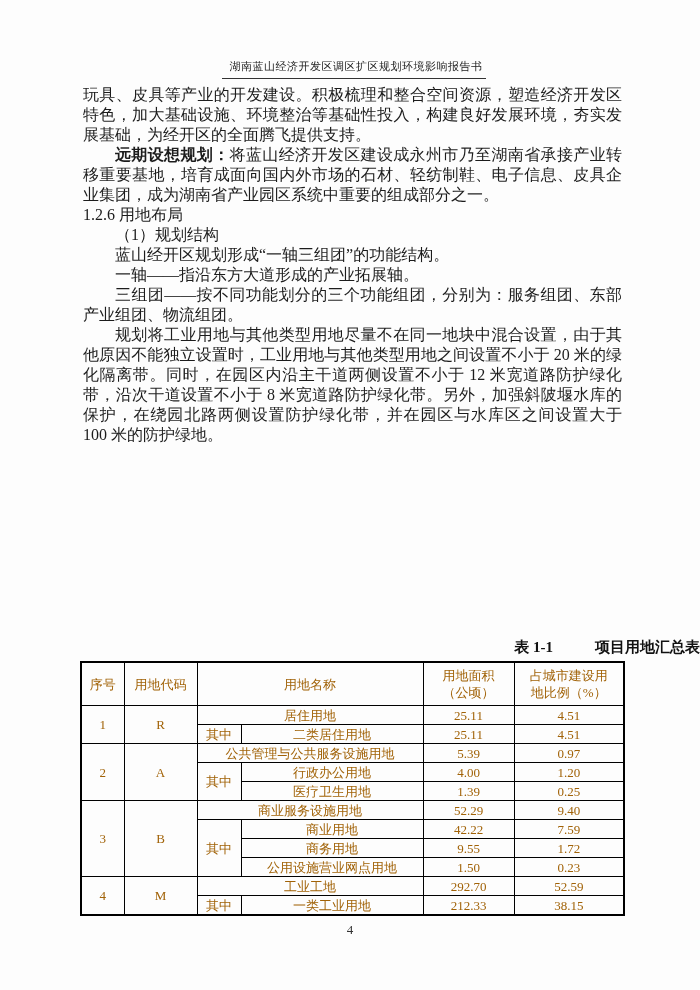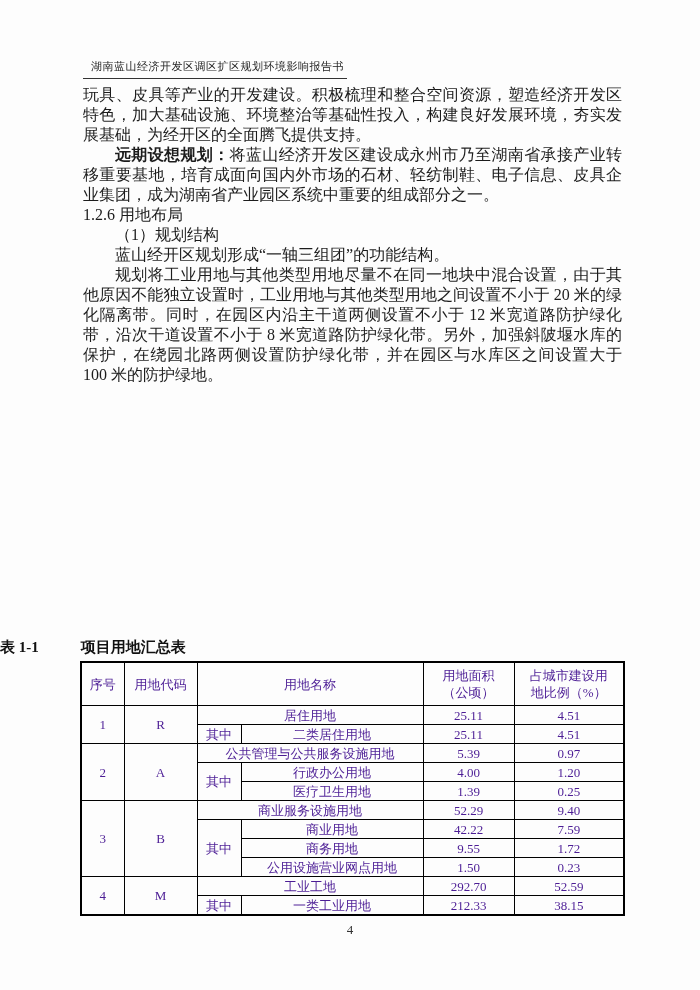--- a/index.html
+++ b/index.html
@@ -20,7 +20,7 @@
   .doc-header {
     position: absolute;
     top: 56px; right: 76px; left: 83px;
-    text-align: left;
+    text-align: center;
   }
   .doc-header .title-line {
     display: inline-block;

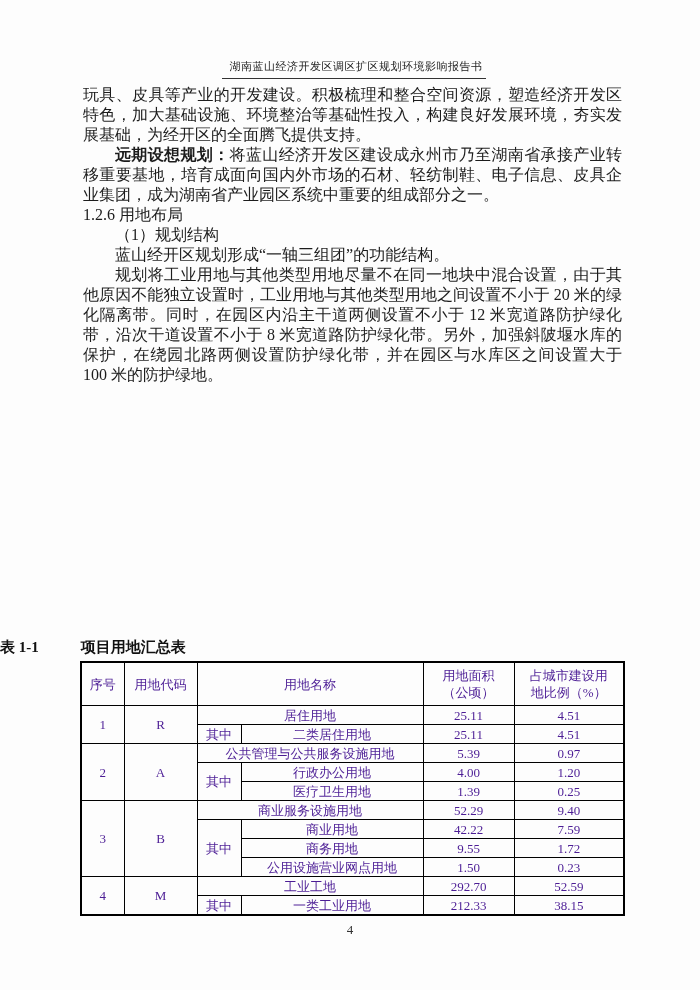--- a/index.html
+++ b/index.html
@@ -94,6 +94,7 @@
     <p class="noind">1.2.6 用地布局</p>
     <p>（1）规划结构</p>
     <p>蓝山经开区规划形成“一轴三组团”的功能结构。</p>
+    <p>一轴——指沿东方大道形成的产业拓展轴。</p>
     <p>规划将工业用地与其他类型用地尽量不在同一地块中混合设置，由于其他原因不能独立设置时，工业用地与其他类型用地之间设置不小于 20 米的绿化隔离带。同时，在园区内沿主干道两侧设置不小于 12 米宽道路防护绿化带，沿次干道设置不小于 8 米宽道路防护绿化带。另外，加强斜陂堰水库的保护，在绕园北路两侧设置防护绿化带，并在园区与水库区之间设置大于 100 米的防护绿地。</p>
   </div>
 

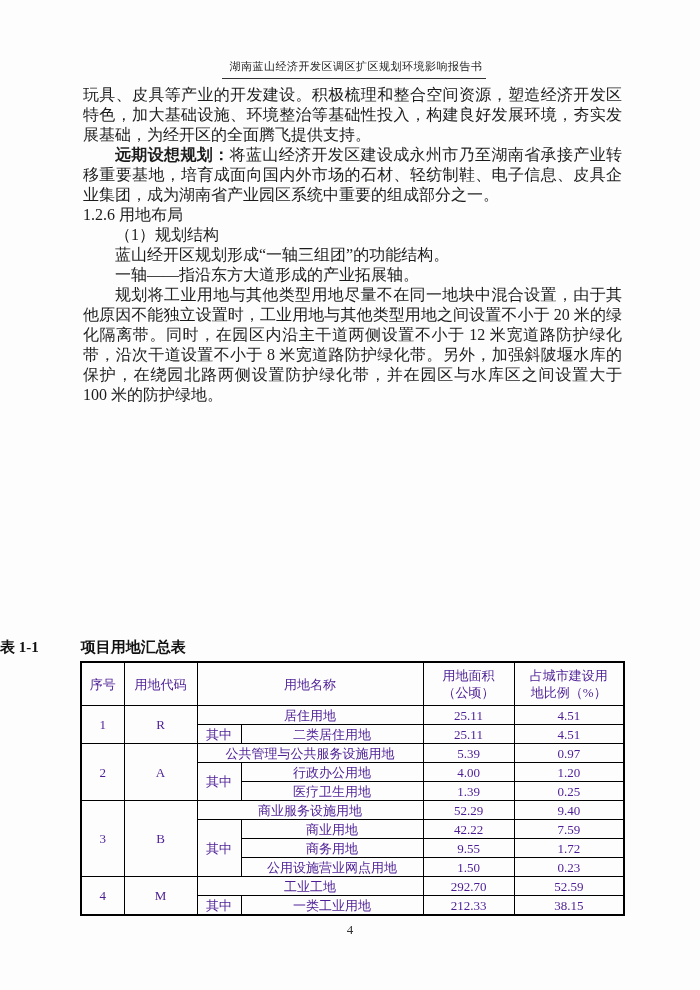--- a/index.html
+++ b/index.html
@@ -95,6 +95,7 @@
     <p>（1）规划结构</p>
     <p>蓝山经开区规划形成“一轴三组团”的功能结构。</p>
     <p>一轴——指沿东方大道形成的产业拓展轴。</p>
+    <p>三组团——按不同功能划分的三个功能组团，分别为：服务组团、东部产业组团、物流组团。</p>
     <p>规划将工业用地与其他类型用地尽量不在同一地块中混合设置，由于其他原因不能独立设置时，工业用地与其他类型用地之间设置不小于 20 米的绿化隔离带。同时，在园区内沿主干道两侧设置不小于 12 米宽道路防护绿化带，沿次干道设置不小于 8 米宽道路防护绿化带。另外，加强斜陂堰水库的保护，在绕园北路两侧设置防护绿化带，并在园区与水库区之间设置大于 100 米的防护绿地。</p>
   </div>
 

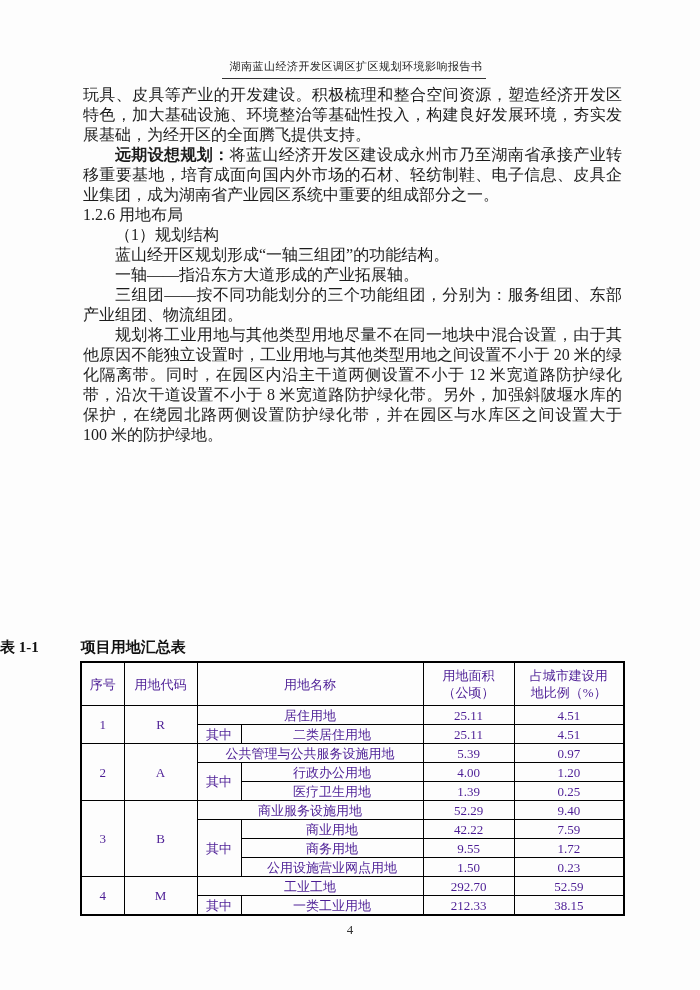--- a/index.html
+++ b/index.html
@@ -47,7 +47,7 @@
   .tbl-caption {
     position: absolute;
     top: 638px; left: 0; width: 700px;
-    text-align: left;
+    text-align: right;
     font-weight: bold;
     font-size: 15px;
     color: #111;

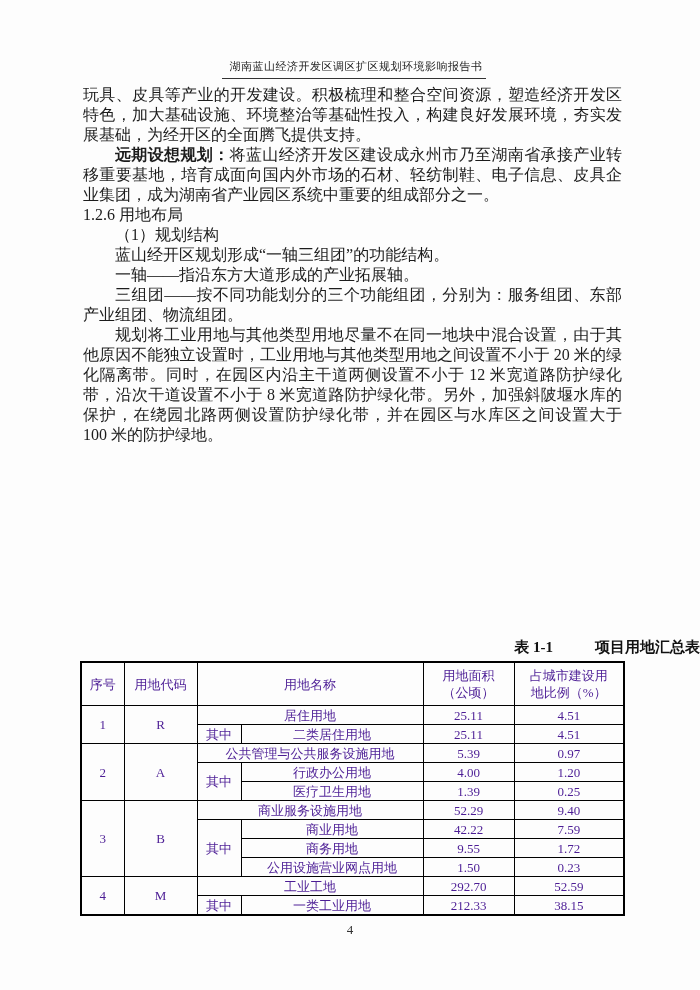--- a/index.html
+++ b/index.html
@@ -62,7 +62,7 @@
     width: 543px;
     border: 2px solid #000;
     font-size: 13px;
-    color: #4c1d95;
+    color: #a16207;
   }
   table.land-table td {
     border: 1px solid #000;

